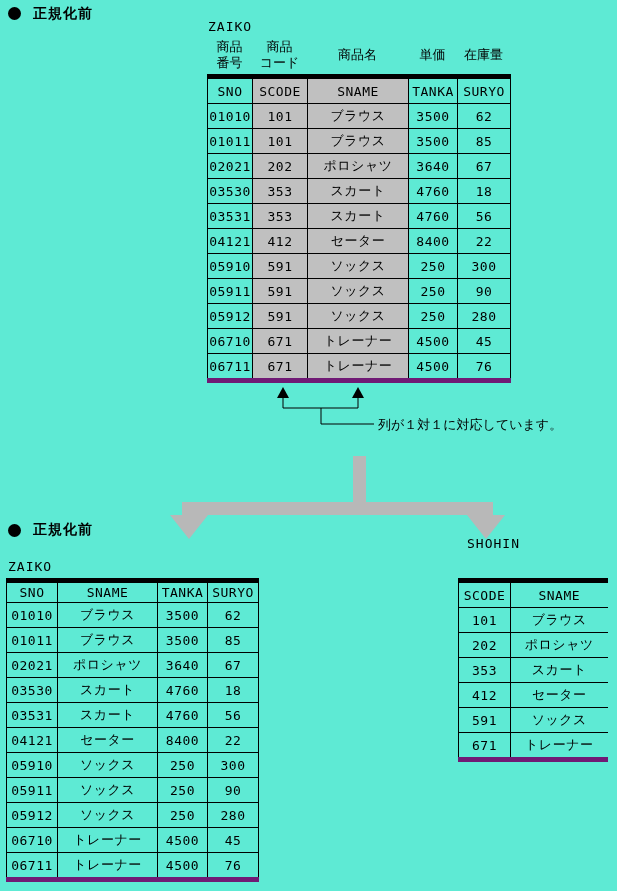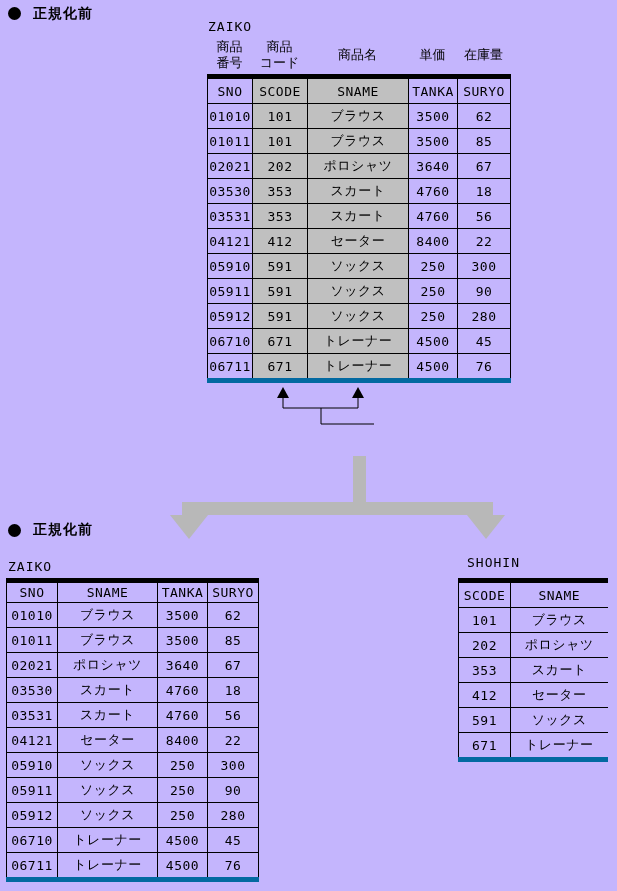--- a/index.html
+++ b/index.html
@@ -4,7 +4,7 @@
 <style>
   html,body { margin:0; padding:0; background:#fff; }
   #canvas {
-    position:relative; width:617px; height:891px; background:#c4b5fd;
+    position:relative; width:617px; height:891px; background:#5eead4;
     font-family:"DejaVu Sans Mono","DejaVu Sans",sans-serif;
     color:#000;
   }

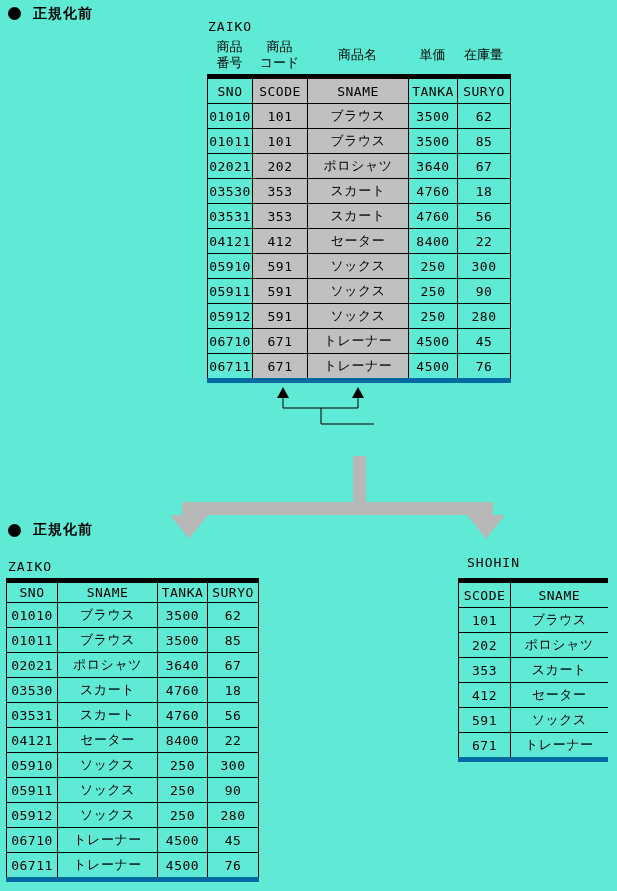--- a/index.html
+++ b/index.html
@@ -19,7 +19,7 @@
            font-size:13px; line-height:16px; }
 
   
-  .tbl { position:absolute; border-top:4px solid #000; border-bottom:5px solid #0369a1; }
+  .tbl { position:absolute; border-top:4px solid #000; border-bottom:5px solid #701a75; }
   .tbl table { border-collapse:collapse; table-layout:fixed; }
   .tbl th, .tbl td {
     border:1px solid #000; padding:0; margin:0;

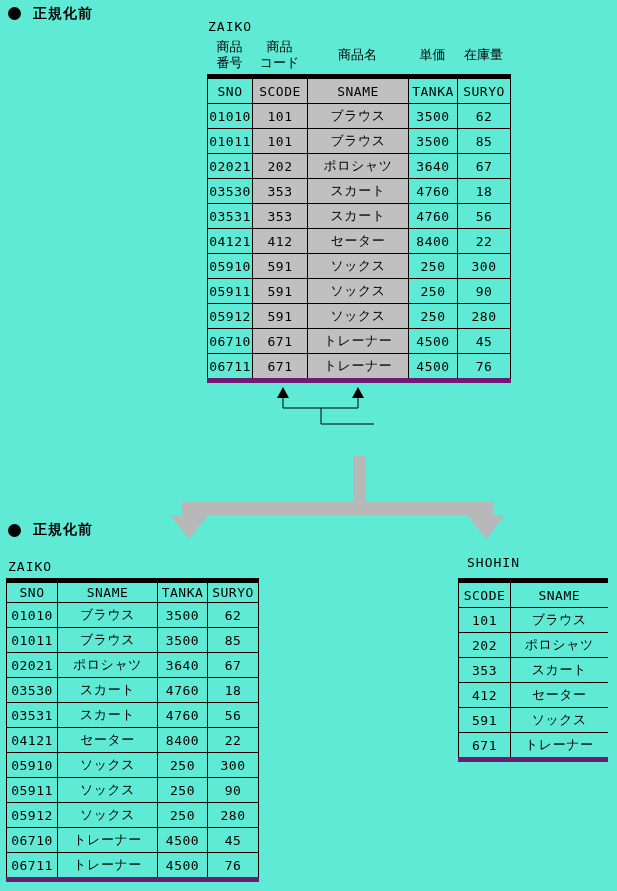--- a/index.html
+++ b/index.html
@@ -163,6 +163,7 @@
       </table>
   </div>
 
+  <div class="abs note-line" style="left:378px; top:417px;">列が１対１に対応しています。</div>
 
   <div class="abs bullet" style="left:8px; top:524px;"></div>
   <div class="abs sec-title" style="left:33px; top:521px;">正規化前</div>

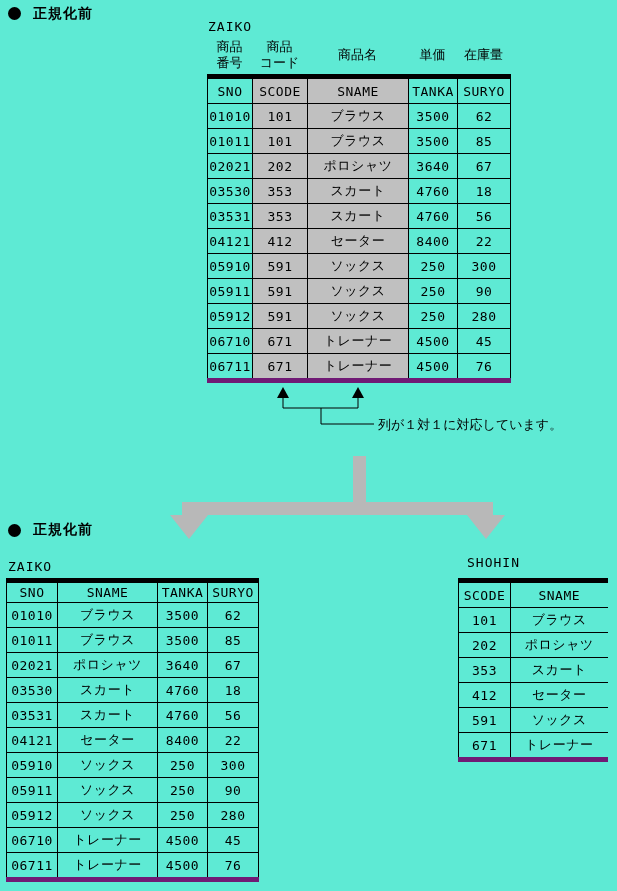--- a/index.html
+++ b/index.html
@@ -256,7 +256,7 @@
       </table>
   </div>
 
-  <div class="abs tname" style="left:467px; top:555px;">SHOHIN</div>
+  <div class="abs tname" style="left:467px; top:536px;">SHOHIN</div>
   <div class="tbl no-right" style="left:458px; top:578px;">
     <table>
         <colgroup>

